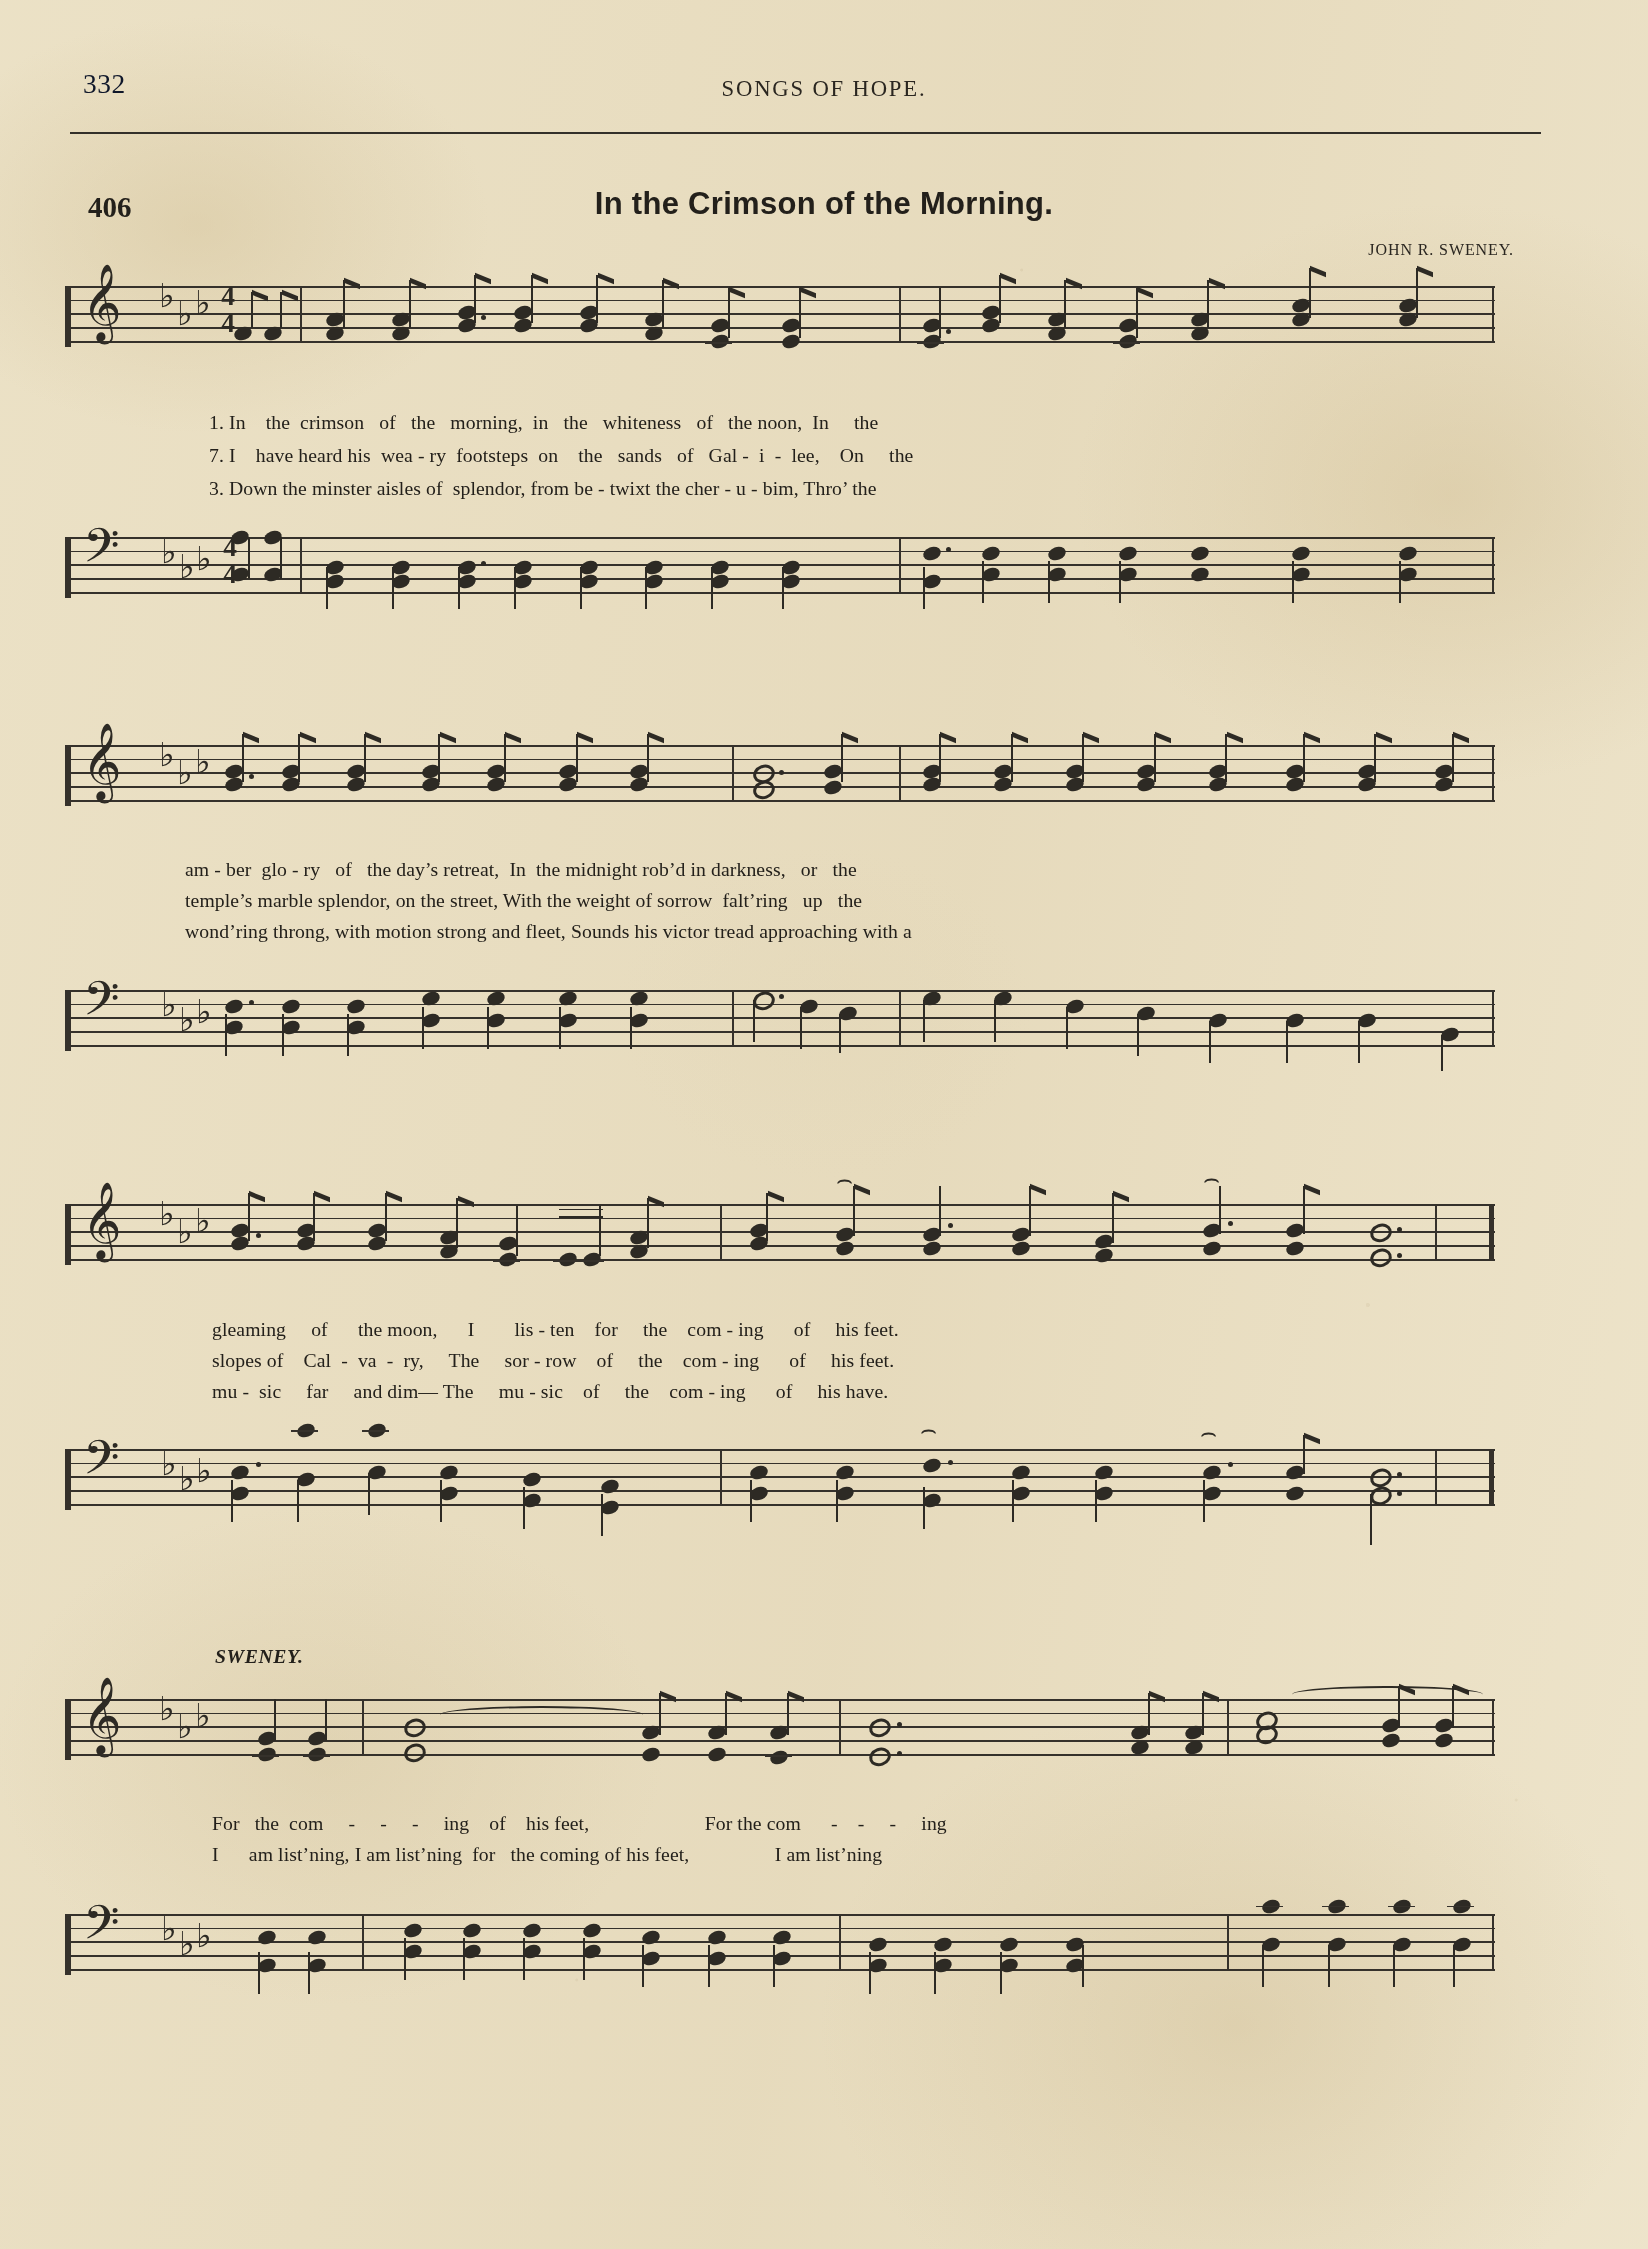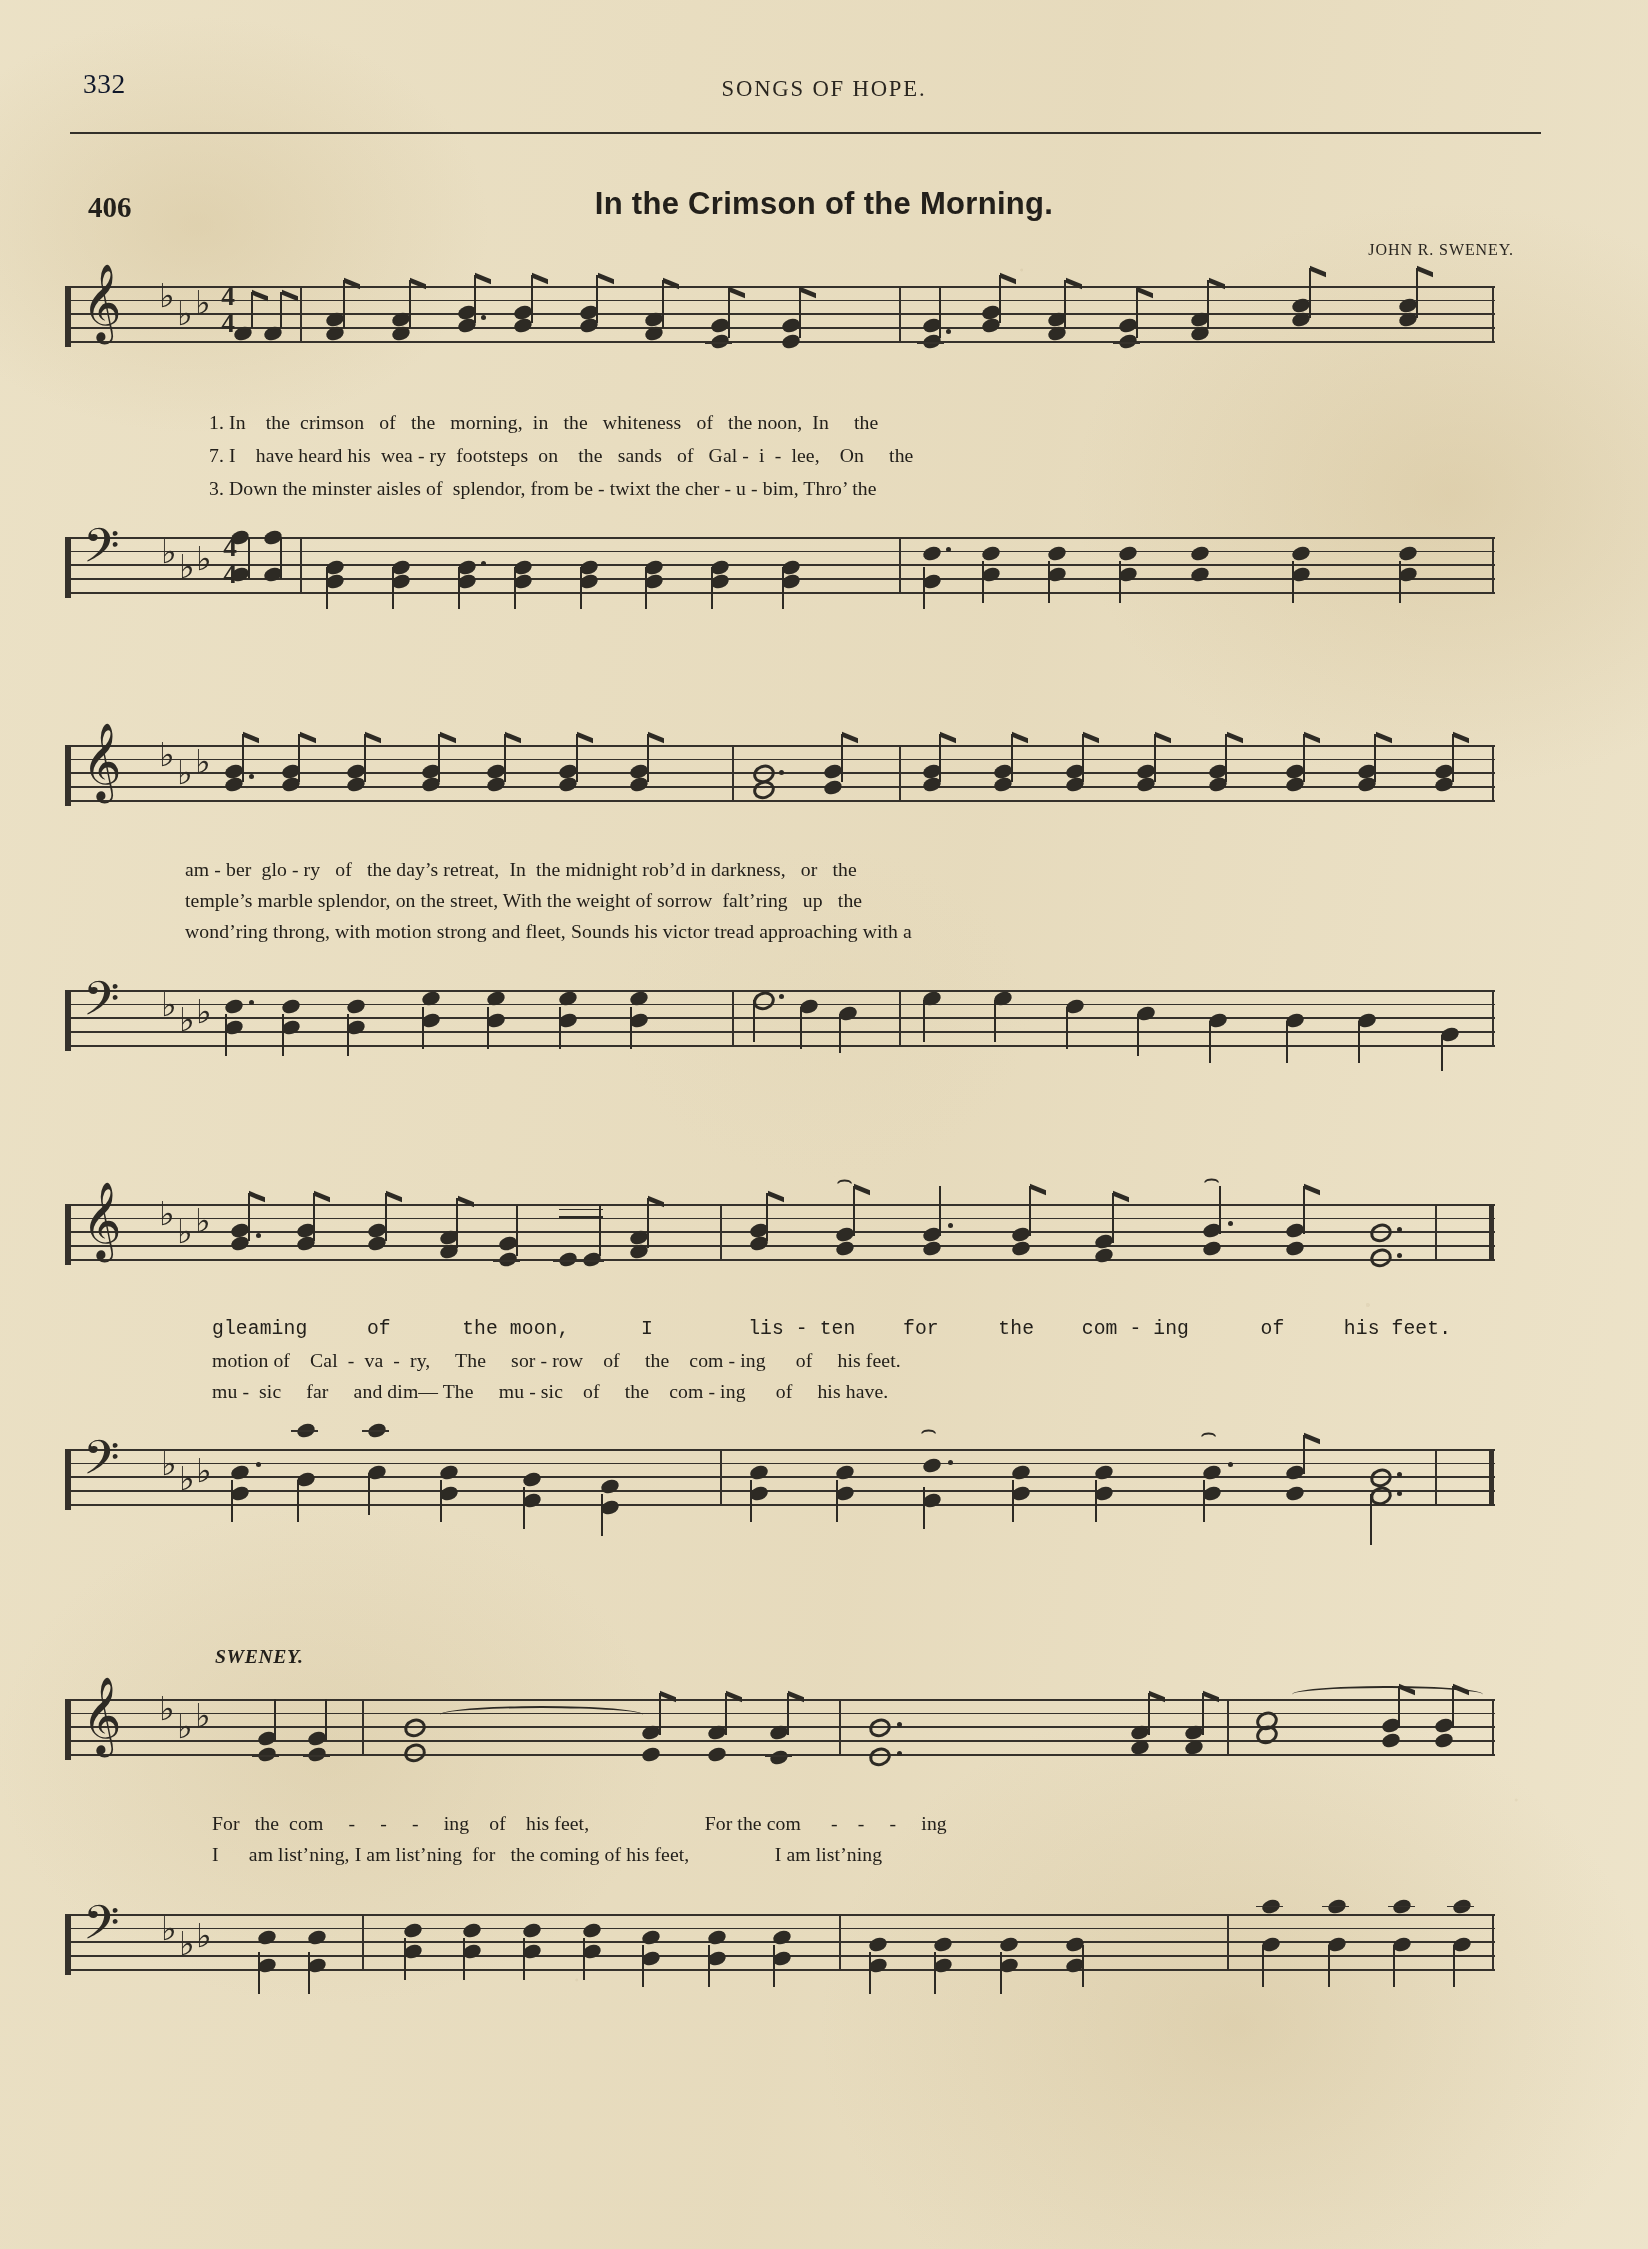--- a/index.html
+++ b/index.html
@@ -708,7 +708,7 @@
       <div class="dot" style="left:1327px;top:55px;"></div>
     </div>
 
-    <div class="lyric-block" style="left:212px;top:1318px;font-family:Liberation Mono, monospace;">gleaming     of      the moon,      I        lis - ten    for     the    com - ing      of     his feet.</div>
+    <div class="lyric-block" style="left:212px;top:1318px;">gleaming     of      the moon,      I        lis - ten    for     the    com - ing      of     his feet.</div>
     <div class="lyric-block" style="left:212px;top:1349px;">motion of    Cal  -  va  -  ry,     The     sor - row    of     the    com - ing      of     his feet.</div>
     <div class="lyric-block" style="left:212px;top:1380px;">mu -  sic     far     and dim— The     mu - sic    of     the    com - ing      of     his have.</div>
 

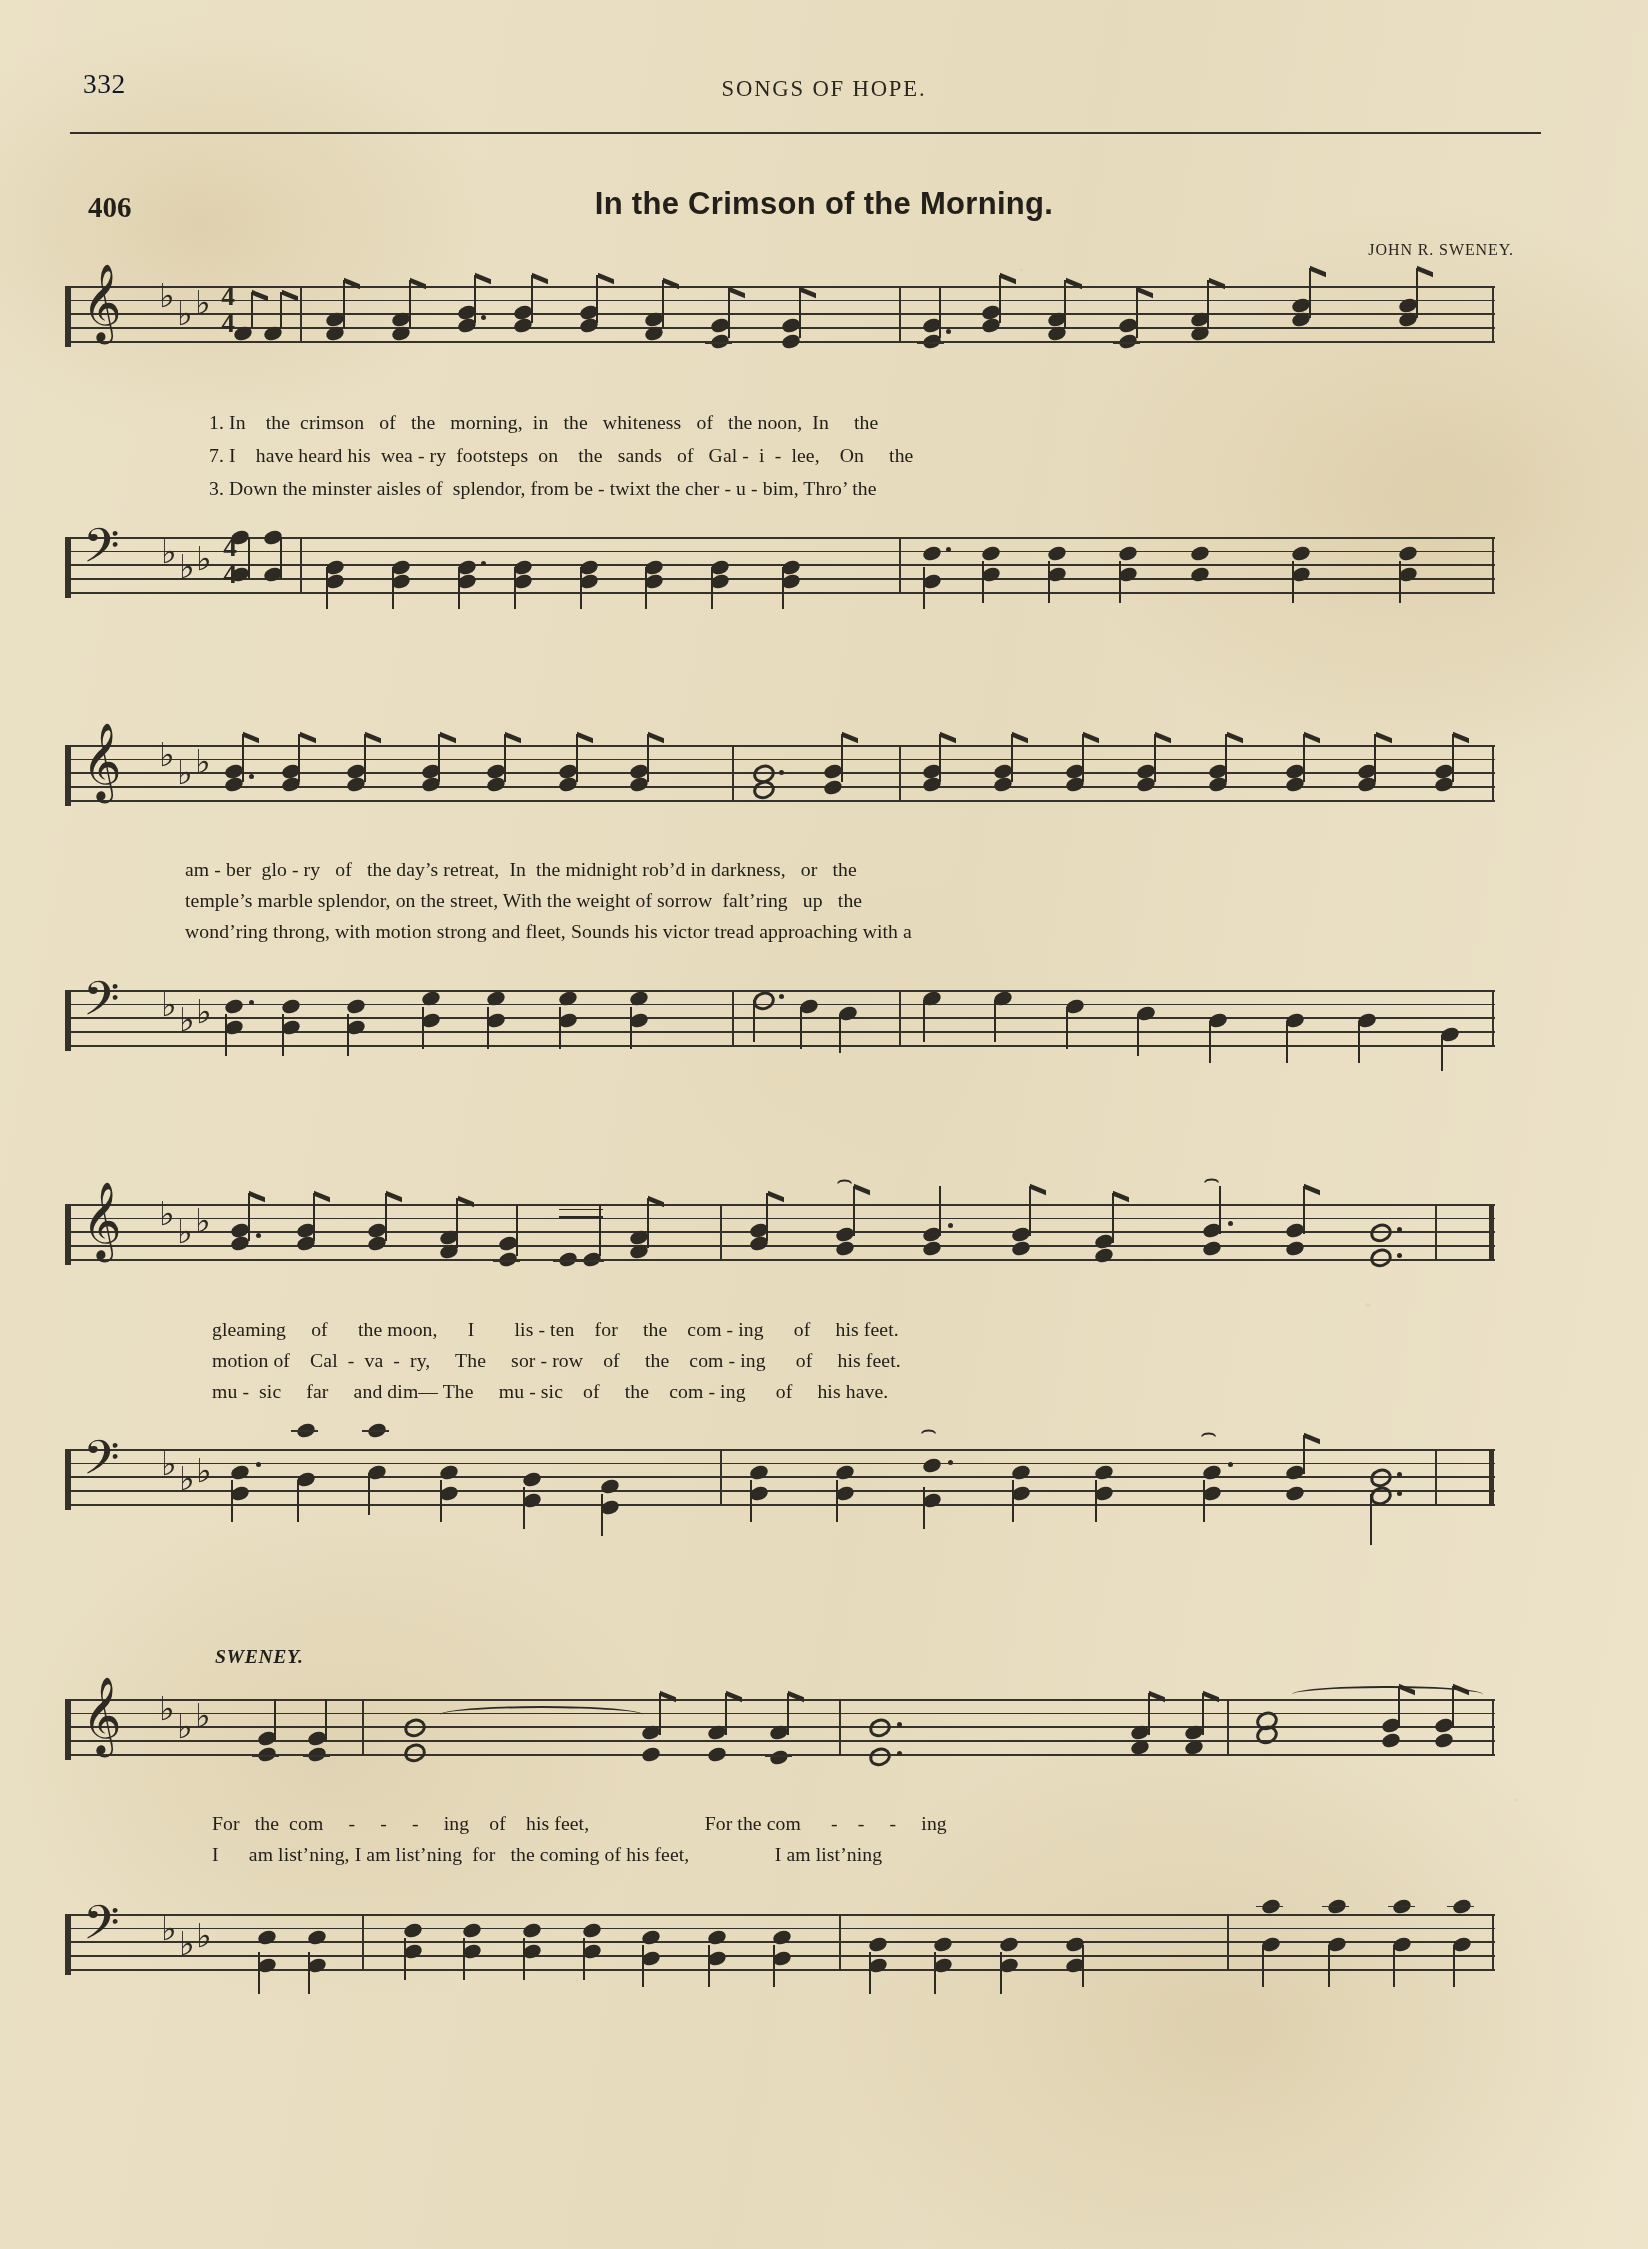--- a/index.html
+++ b/index.html
@@ -709,7 +709,7 @@
     </div>
 
     <div class="lyric-block" style="left:212px;top:1318px;">gleaming     of      the moon,      I        lis - ten    for     the    com - ing      of     his feet.</div>
-    <div class="lyric-block" style="left:212px;top:1349px;">motion of    Cal  -  va  -  ry,     The     sor - row    of     the    com - ing      of     his feet.</div>
+    <div class="lyric-block" style="left:212px;top:1349px;">slopes of    Cal  -  va  -  ry,     The     sor - row    of     the    com - ing      of     his feet.</div>
     <div class="lyric-block" style="left:212px;top:1380px;">mu -  sic     far     and dim— The     mu - sic    of     the    com - ing      of     his have.</div>
 
     <div class="system" id="sys3-bass" style="top:1443px;height:95px;">

